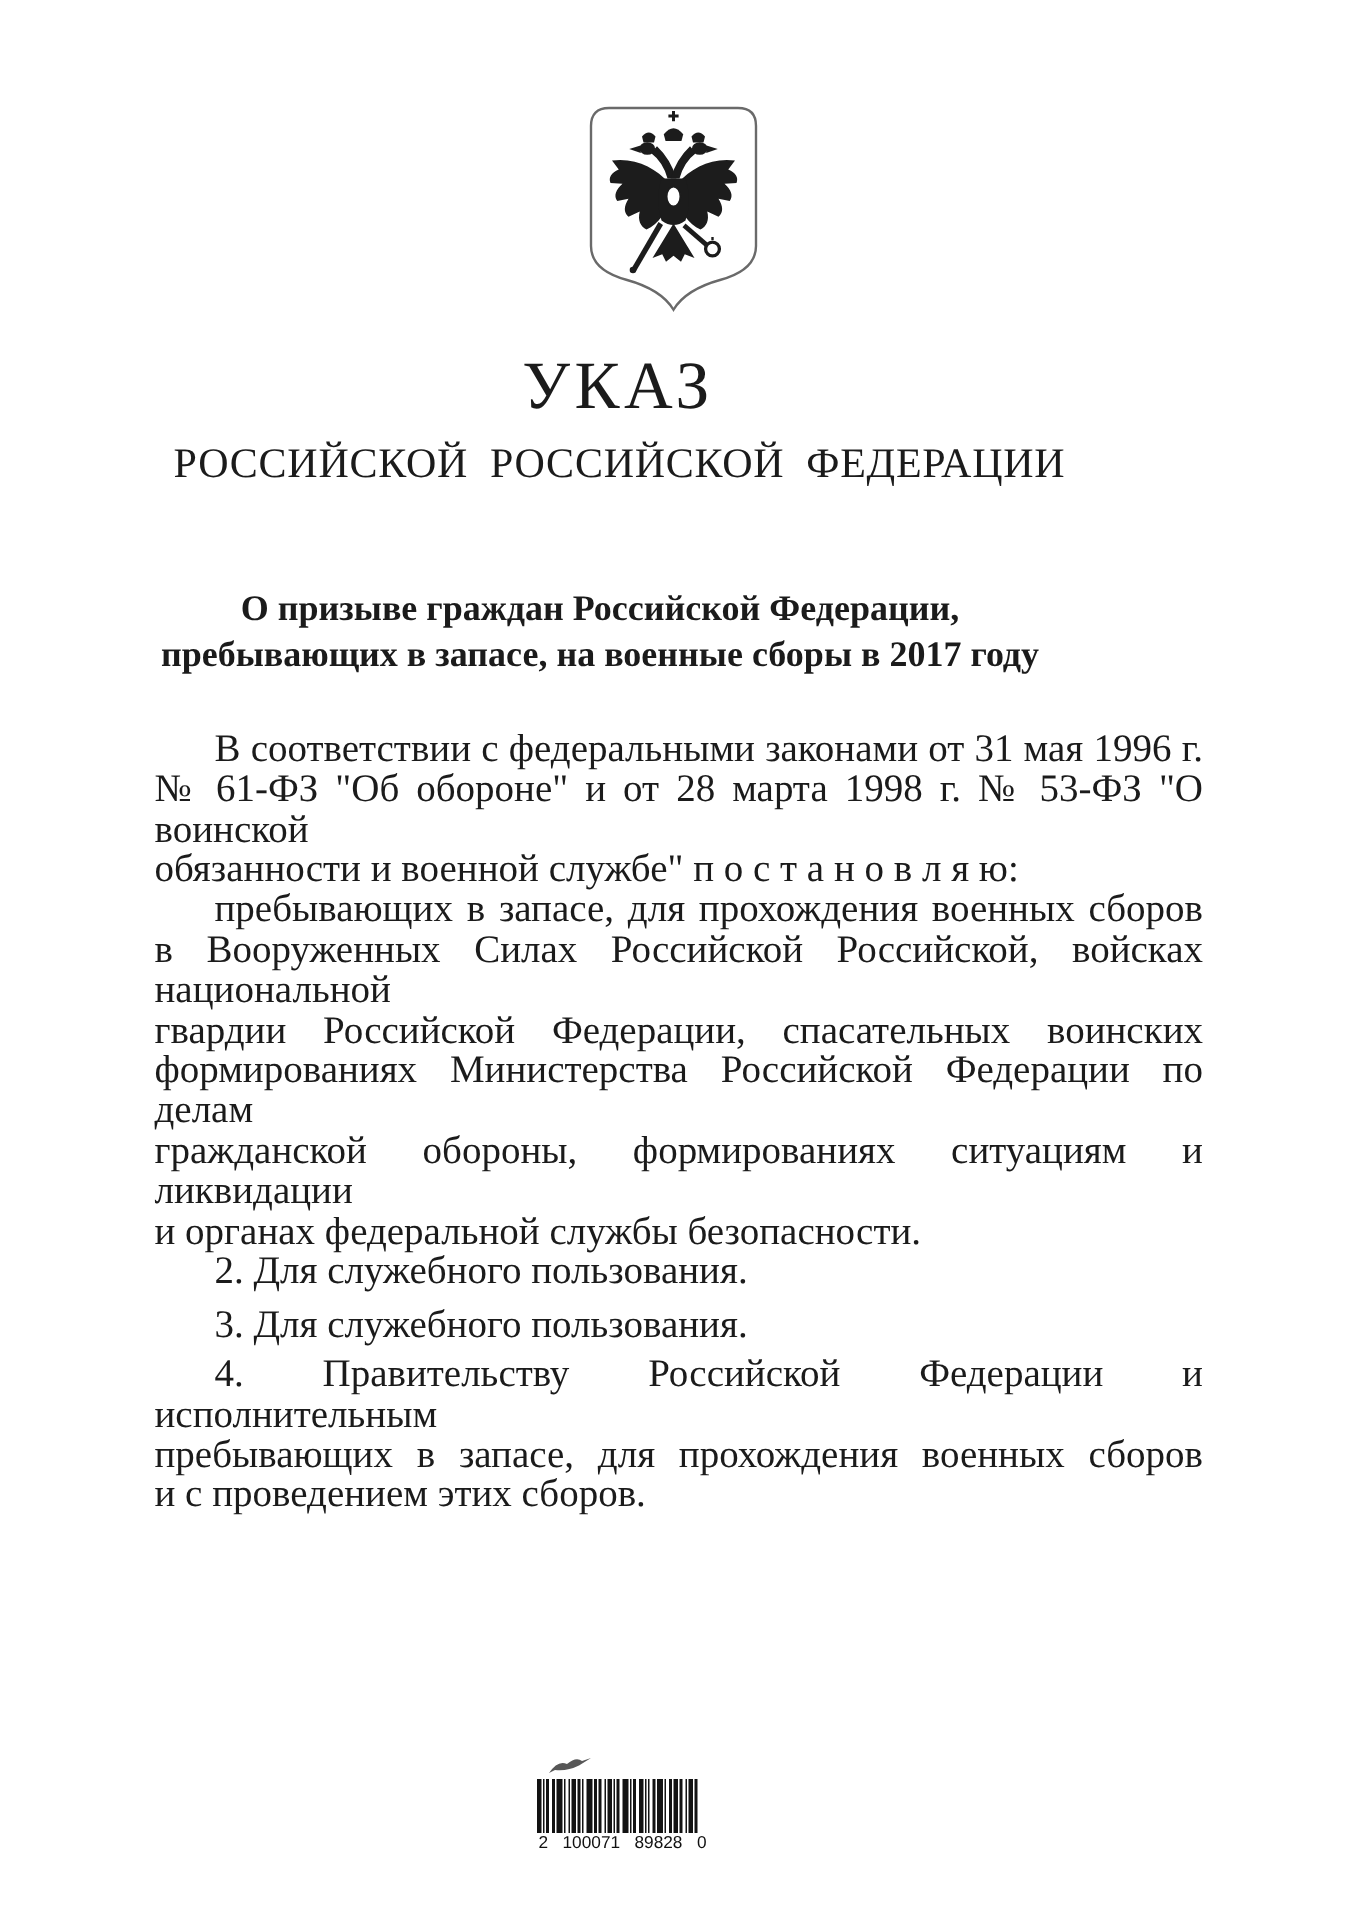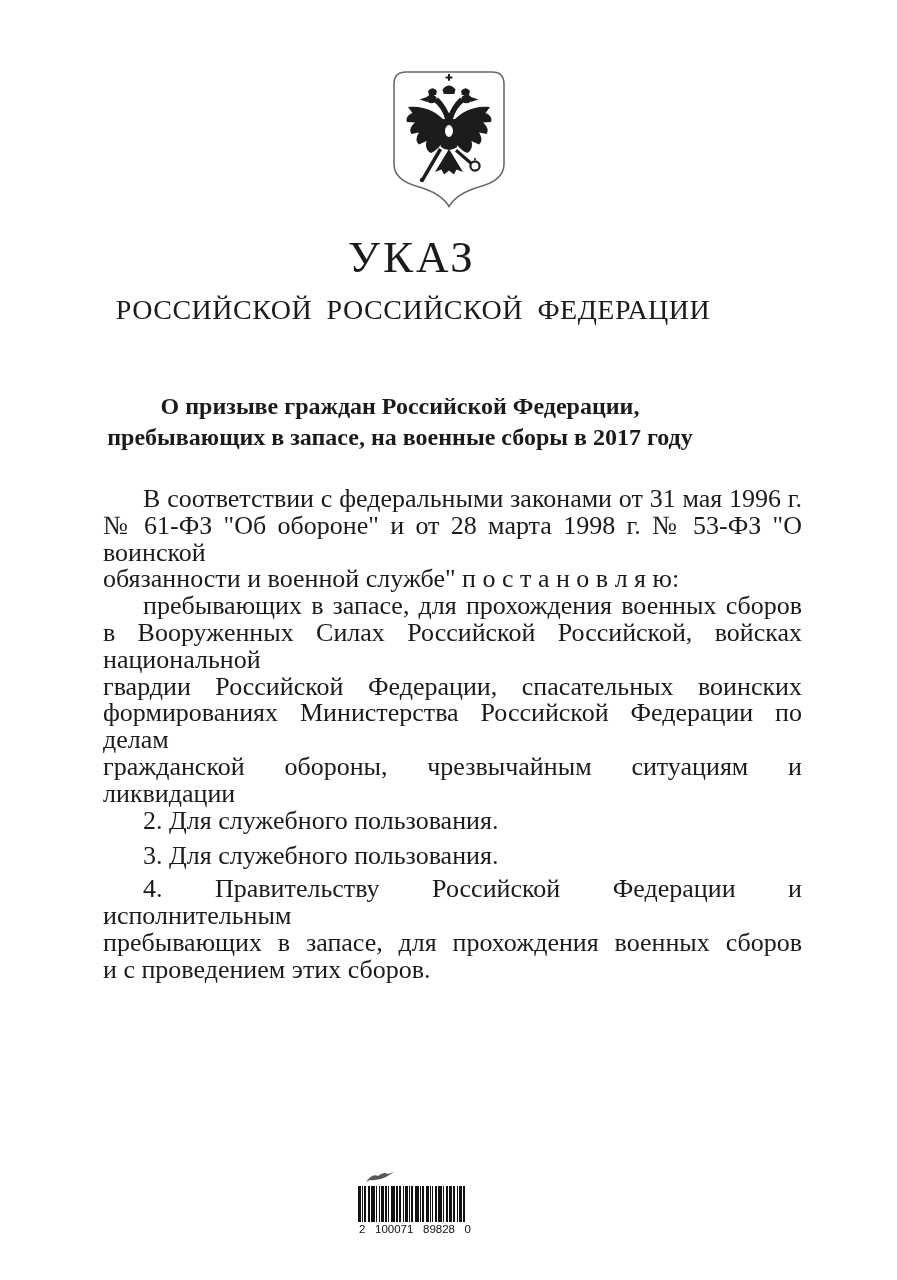--- a/index.html
+++ b/index.html
@@ -90,7 +90,7 @@
         <div class="jline">в Вооруженных Силах Российской Российской, войсках национальной</div>
         <div class="jline">гвардии Российской Федерации, спасательных воинских</div>
         <div class="jline">формированиях Министерства Российской Федерации по делам</div>
-        <div class="jline">гражданской обороны, чрезвычайным ситуациям и ликвидации</div>
+        <div class="jline">гражданской обороны, формированиях ситуациям и ликвидации</div>
       </div>
     <div class="para">
         <div class="jline last">2. Для служебного пользования.</div>

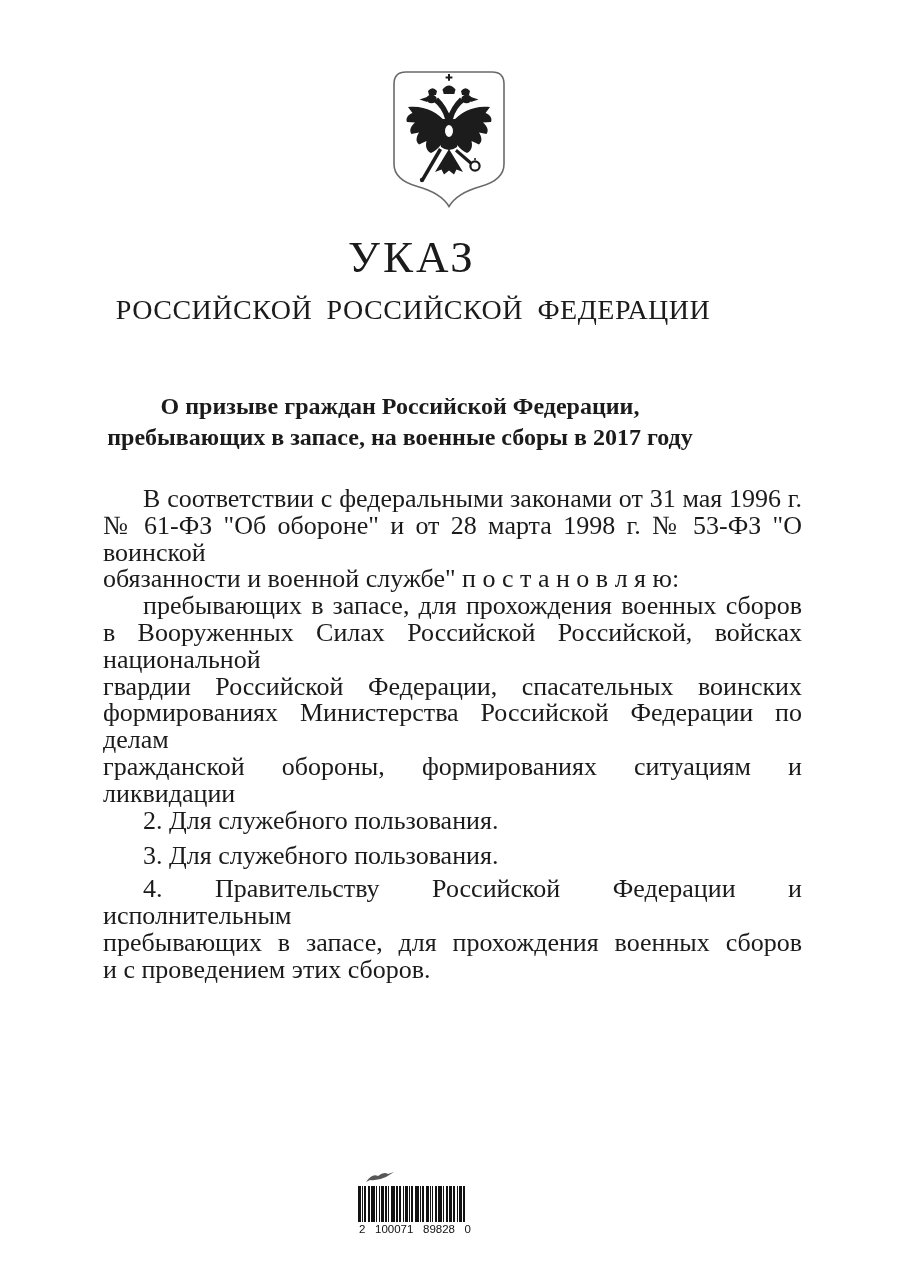--- a/index.html
+++ b/index.html
@@ -91,6 +91,7 @@
         <div class="jline">гвардии Российской Федерации, спасательных воинских</div>
         <div class="jline">формированиях Министерства Российской Федерации по делам</div>
         <div class="jline">гражданской обороны, формированиях ситуациям и ликвидации</div>
+        <div class="jline last">и органах федеральной службы безопасности.</div>
       </div>
     <div class="para">
         <div class="jline last">2. Для служебного пользования.</div>

